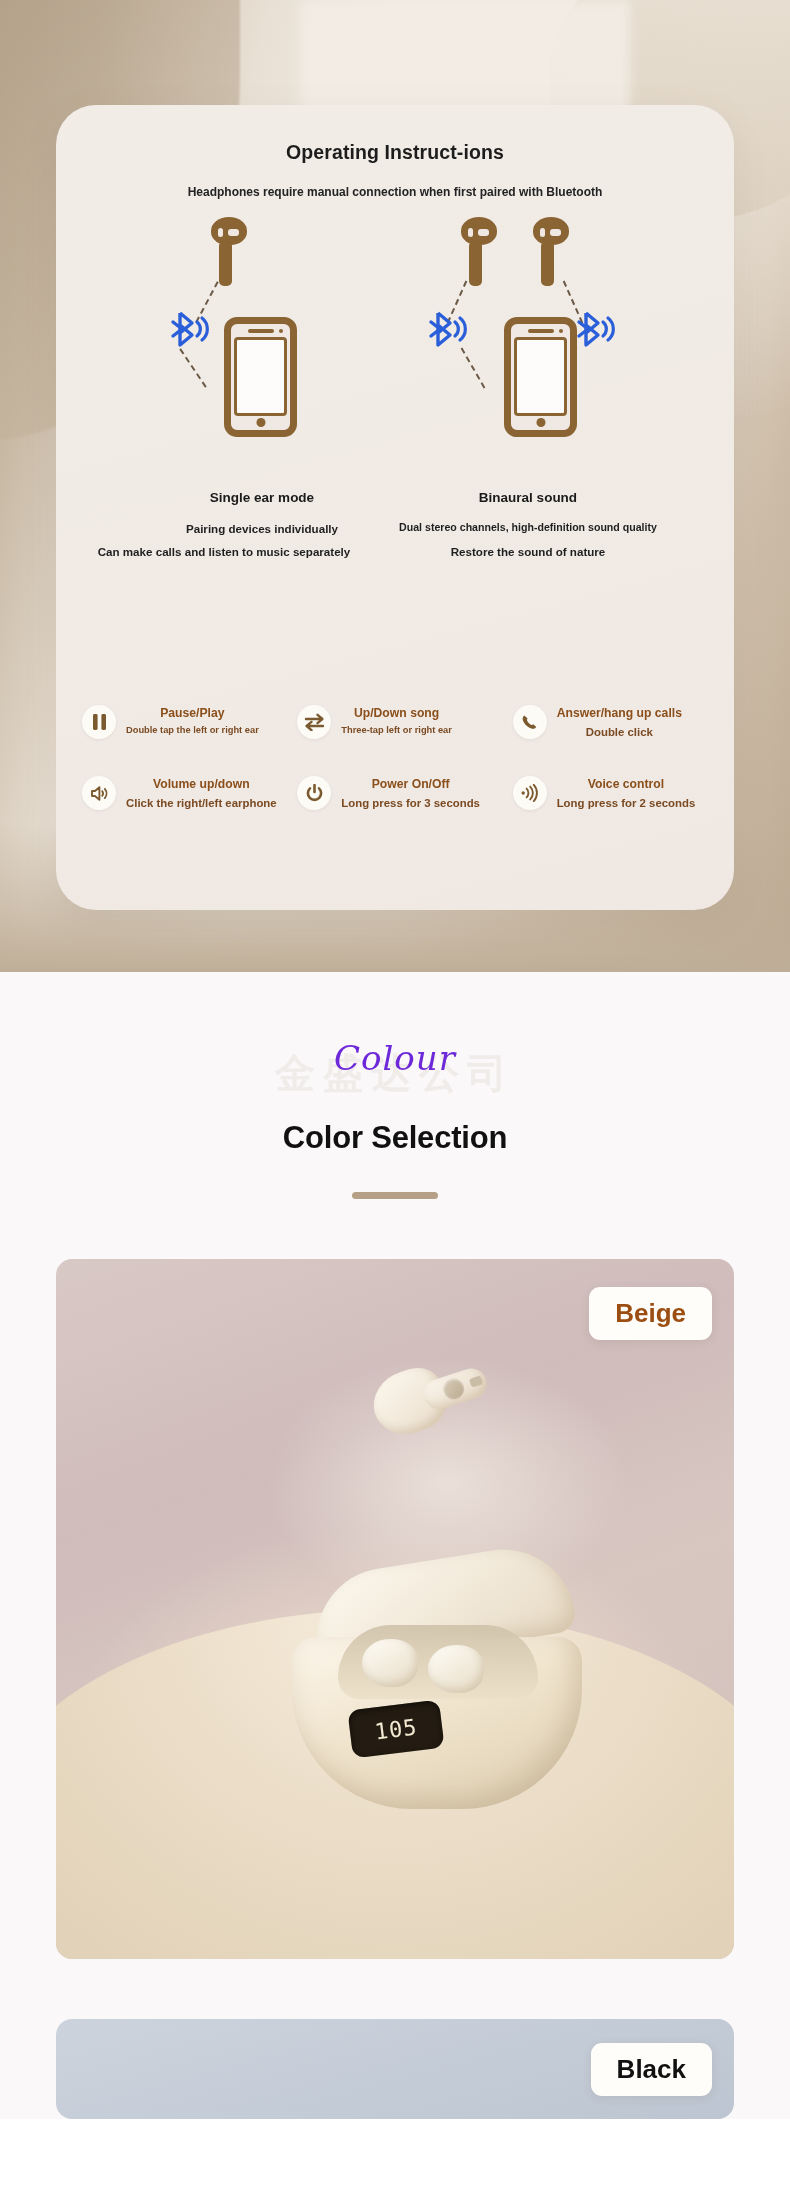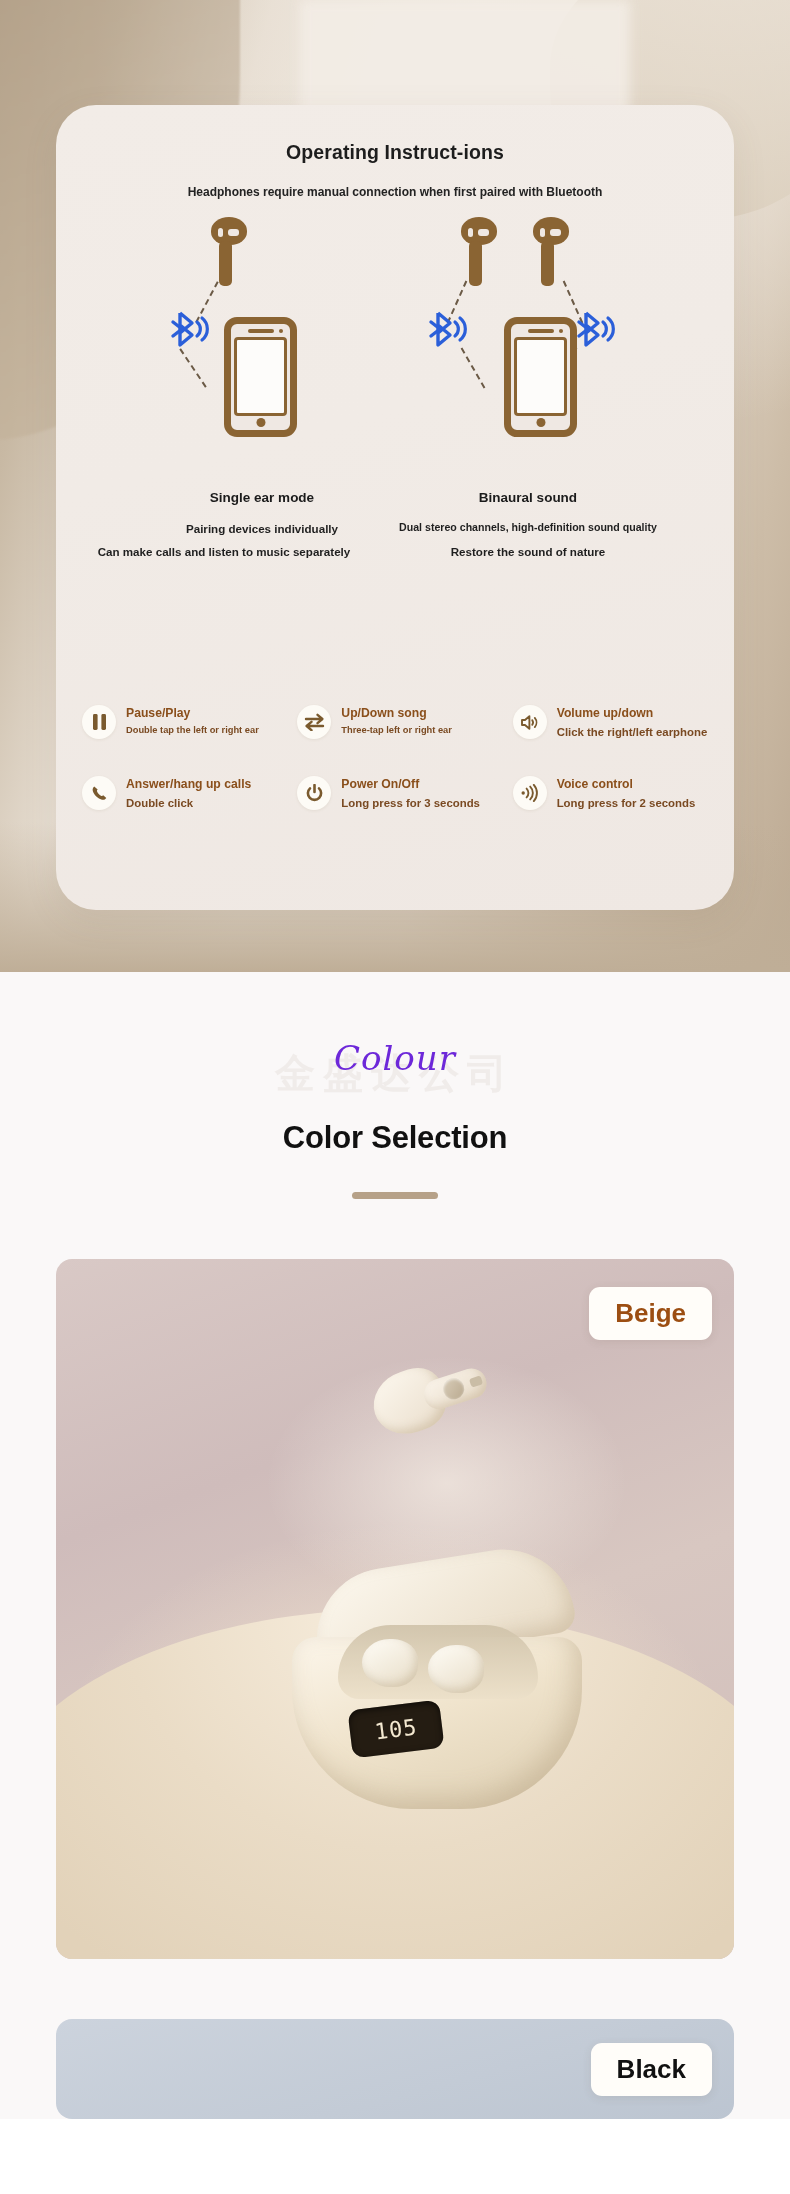--- a/index.html
+++ b/index.html
@@ -179,7 +179,7 @@
     color:#7a5a2e;
     box-shadow:0 1px 3px rgba(130,105,70,.10);
   }
-  .ctrl-txt{ padding-top:1px; }
+  .ctrl-txt{ padding-top:1px;text-align:center; }
   .ctrl-title{
     font-size:12.2px;font-weight:bold;color:#8a4f1b;line-height:1.25;
   }

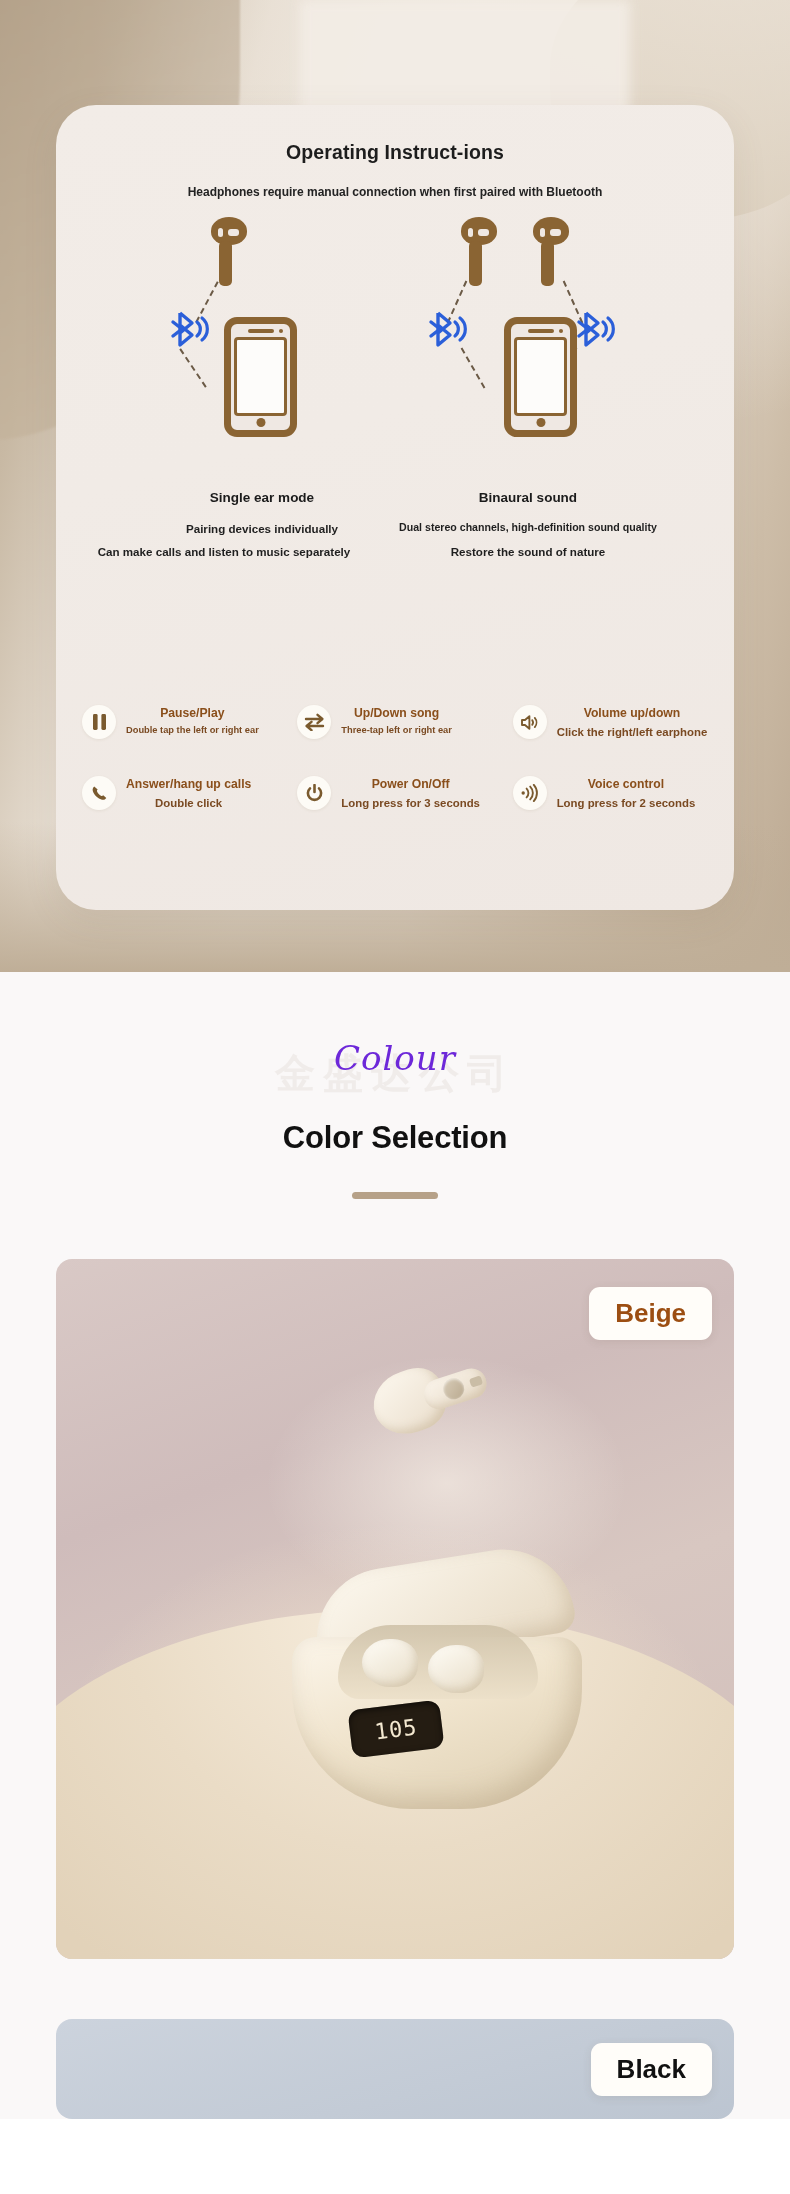--- a/index.html
+++ b/index.html
@@ -470,6 +470,18 @@
 
       <div class="ctrl">
         <div class="ctrl-ico">
+          <svg width="17" height="17" viewBox="0 0 17 17">
+            <path d="M3.2 1.6 C1.4 3.4 1.1 5.2 2.6 8 C4.3 11.2 7.2 13.6 10.3 14.6 C12.6 15.3 14 14.6 15.3 13 L12.2 10.3 C11.4 11.1 10.8 11.2 9.9 10.7 C8.4 9.9 6.9 8.3 6.2 6.8 C5.8 5.9 5.9 5.3 6.7 4.6 Z" fill="#7a5a2e"></path>
+          </svg>
+        </div>
+        <div class="ctrl-txt">
+          <div class="ctrl-title">Answer/hang up calls</div>
+          <div class="ctrl-desc lg">Double click</div>
+        </div>
+      </div>
+
+      <div class="ctrl">
+        <div class="ctrl-ico">
           <svg width="19" height="17" viewBox="0 0 19 17">
             <path d="M2 6 H5 L9.4 2.2 V14.8 L5 11 H2 Z" fill="none" stroke="#7a5a2e" stroke-width="1.9" stroke-linejoin="round"></path>
             <path d="M12.2 6.1 A4 4 0 0 1 12.2 10.9" fill="none" stroke="#7a5a2e" stroke-width="1.8" stroke-linecap="round"></path>
@@ -479,18 +491,6 @@
         <div class="ctrl-txt">
           <div class="ctrl-title">Volume up/down</div>
           <div class="ctrl-desc lg">Click the right/left earphone</div>
-        </div>
-      </div>
-
-      <div class="ctrl">
-        <div class="ctrl-ico">
-          <svg width="17" height="17" viewBox="0 0 17 17">
-            <path d="M3.2 1.6 C1.4 3.4 1.1 5.2 2.6 8 C4.3 11.2 7.2 13.6 10.3 14.6 C12.6 15.3 14 14.6 15.3 13 L12.2 10.3 C11.4 11.1 10.8 11.2 9.9 10.7 C8.4 9.9 6.9 8.3 6.2 6.8 C5.8 5.9 5.9 5.3 6.7 4.6 Z" fill="#7a5a2e"></path>
-          </svg>
-        </div>
-        <div class="ctrl-txt">
-          <div class="ctrl-title">Answer/hang up calls</div>
-          <div class="ctrl-desc lg">Double click</div>
         </div>
       </div>
 

